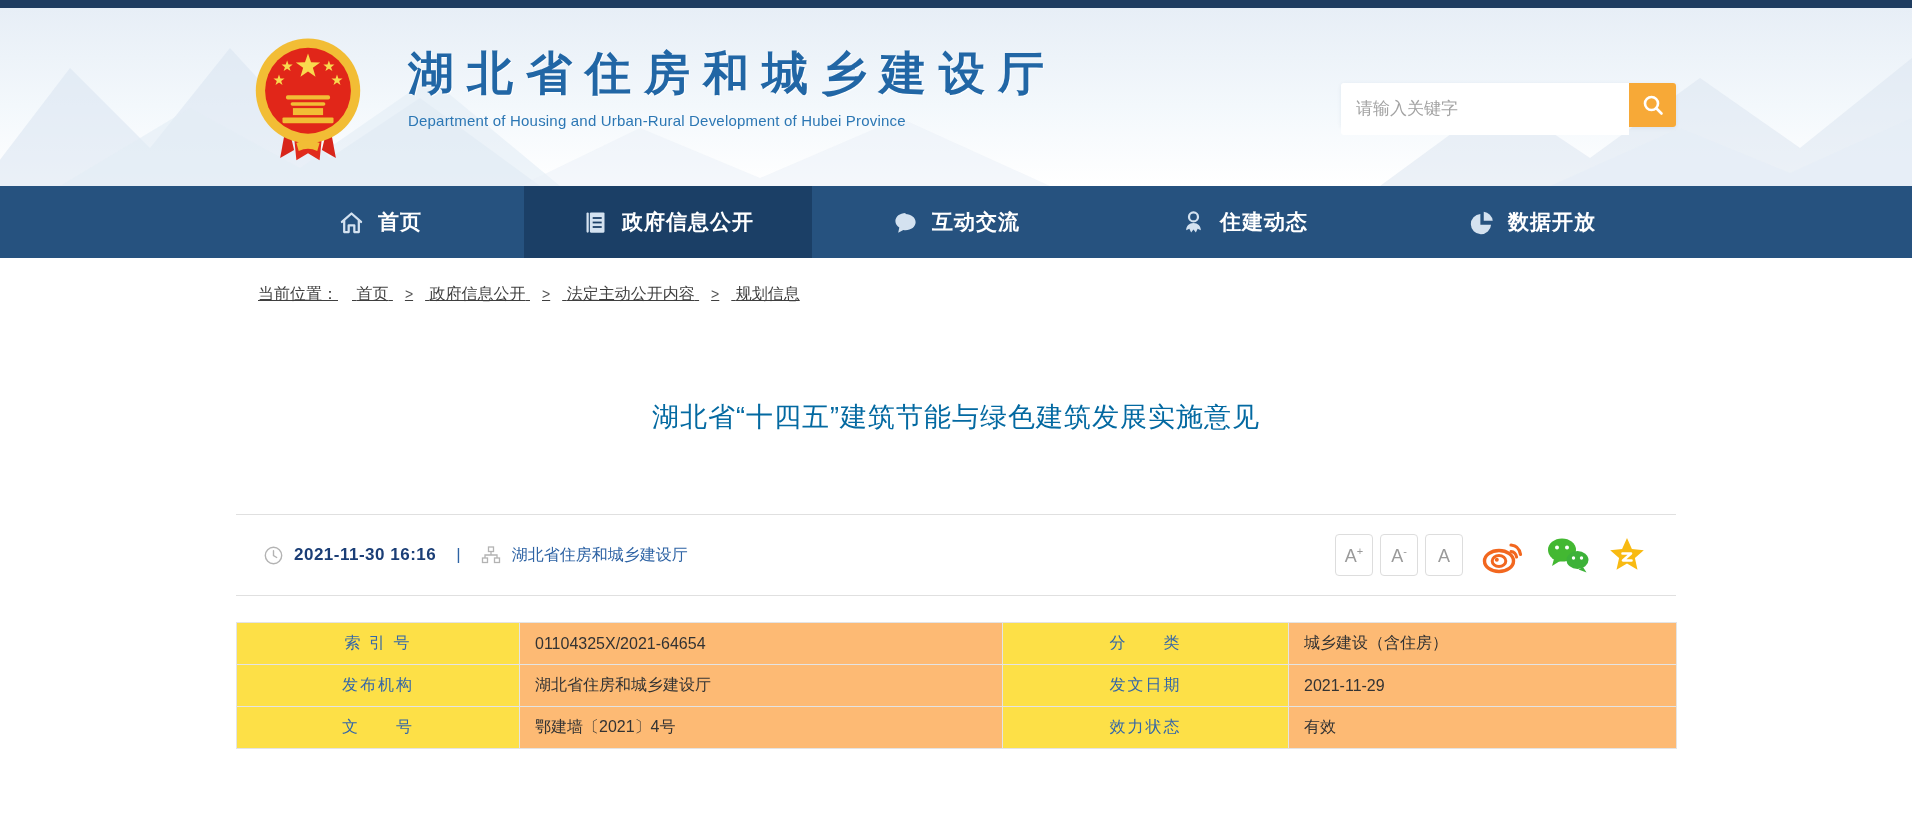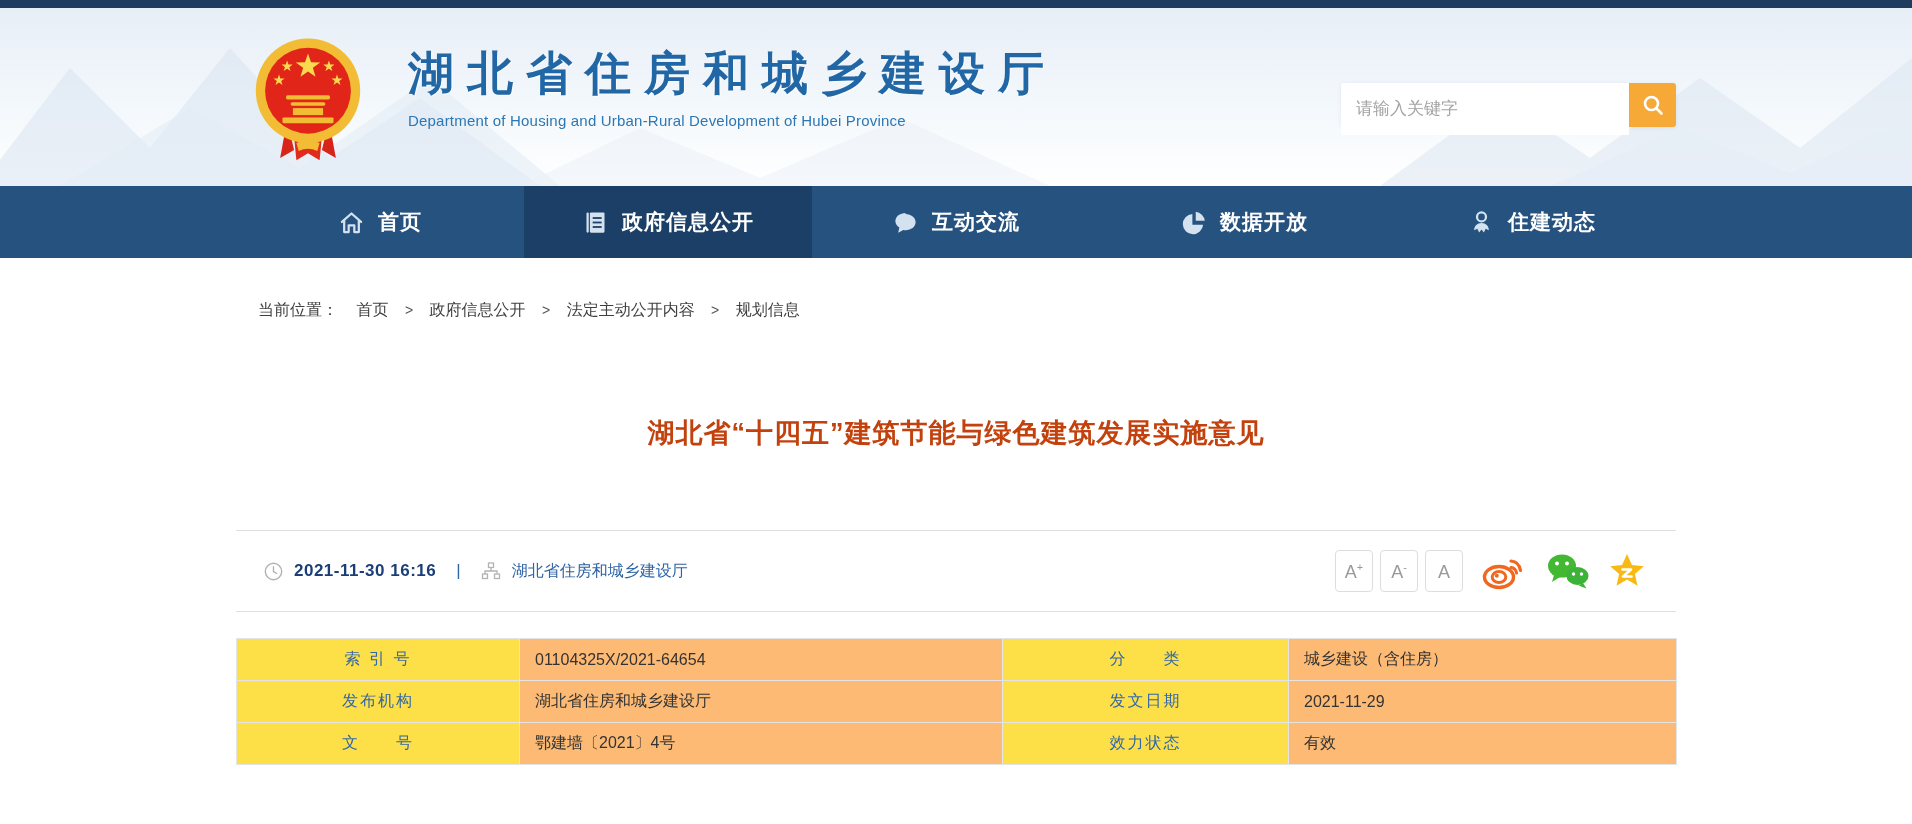--- a/index.html
+++ b/index.html
@@ -153,17 +153,17 @@
     </a>
     <a class="nav-item">
       <svg viewBox="0 0 24 24">
+        <circle class="nicon-stroke" cx="12" cy="7" r="4"></circle>
+        <path class="nicon-fill" d="M12 12.5c-3.8 0-6.5 2.6-6.5 6.3l2.8-1.2 1.6 3.2 2.1-2.6 2.1 2.6 1.6-3.2 2.8 1.2c0-3.7-2.7-6.3-6.5-6.3z"></path>
+      </svg>
+      <span>住建动态</span>
+    </a>
+    <a class="nav-item">
+      <svg viewBox="0 0 24 24">
         <path class="nicon-fill" d="M11 4.5a9 9 0 1 0 9.5 9.5H11z"></path>
         <path class="nicon-fill" d="M14 2.5a9 9 0 0 1 8 8h-8z"></path>
       </svg>
       <span>数据开放</span>
-    </a>
-    <a class="nav-item">
-      <svg viewBox="0 0 24 24">
-        <circle class="nicon-stroke" cx="12" cy="7" r="4"></circle>
-        <path class="nicon-fill" d="M12 12.5c-3.8 0-6.5 2.6-6.5 6.3l2.8-1.2 1.6 3.2 2.1-2.6 2.1 2.6 1.6-3.2 2.8 1.2c0-3.7-2.7-6.3-6.5-6.3z"></path>
-      </svg>
-      <span>住建动态</span>
     </a>
   </div>
 </nav>

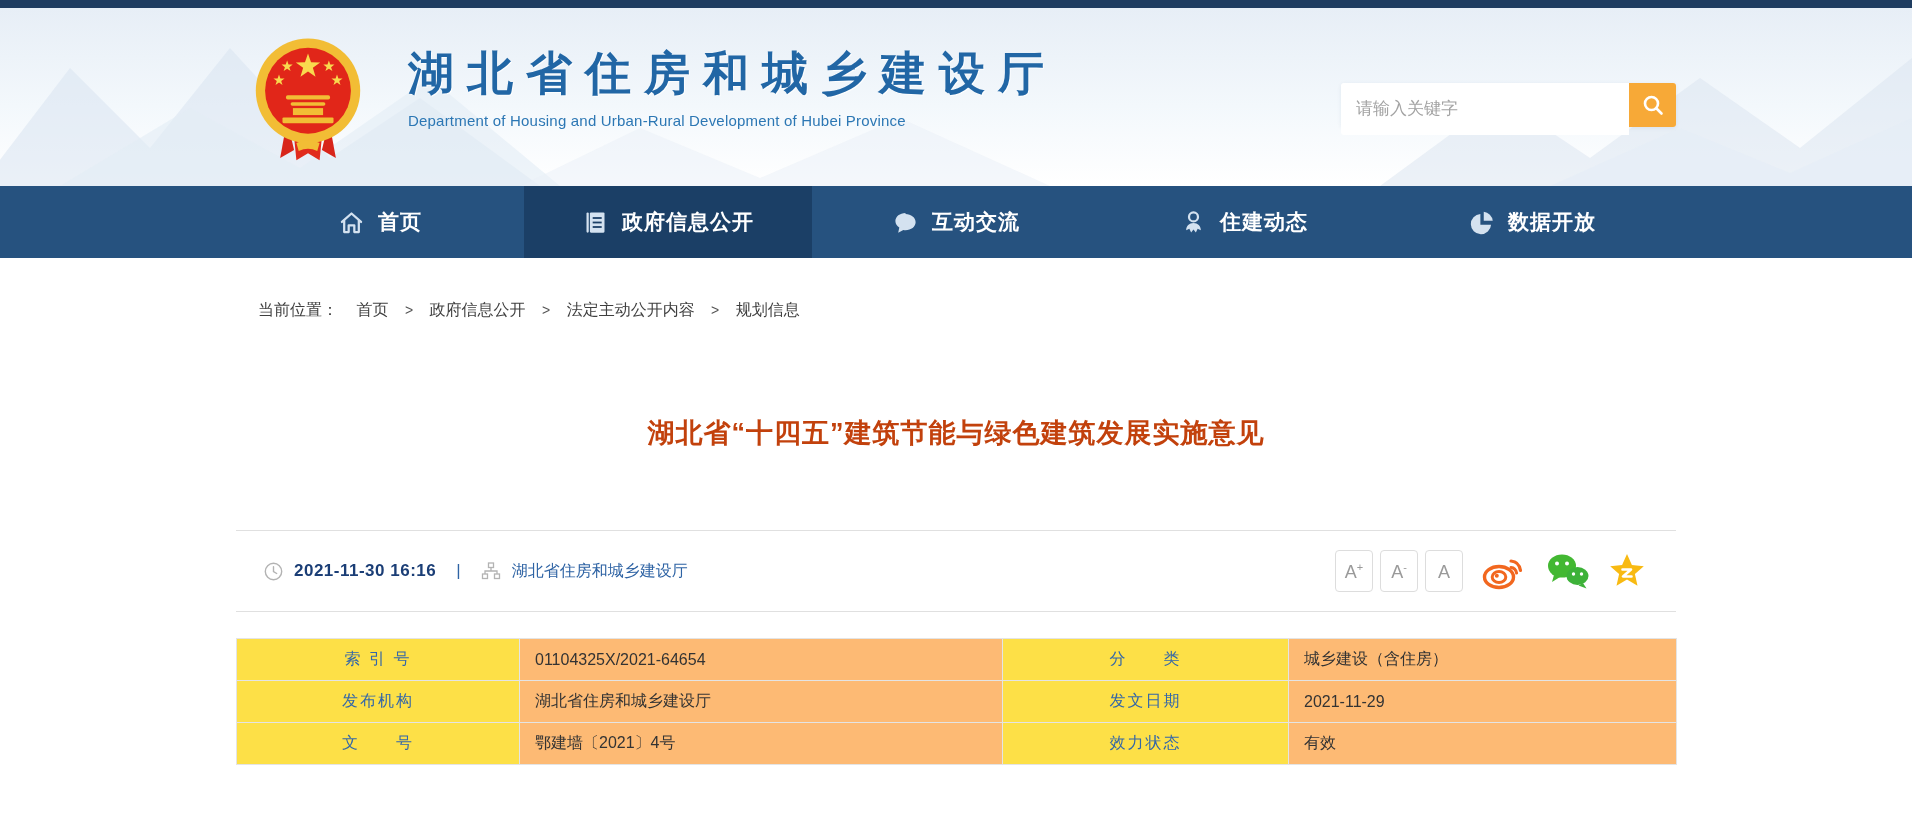--- a/index.html
+++ b/index.html
@@ -45,7 +45,7 @@
   
   .container { width:1440px; margin:0 auto; }
 
-  .breadcrumb { margin-top:42px; padding-left:22px; font-size:16px; color:#3f3f3f; height:20px; }
+  .breadcrumb { margin-top:26px; padding-left:22px; font-size:16px; color:#3f3f3f; height:20px;text-decoration:underline; }
   .breadcrumb a { color:#3f3f3f; text-decoration:none; cursor:pointer; }
   .breadcrumb .crumb-sep { margin:0 12px; color:#555; font-size:14px; }
   .breadcrumb .crumb-label { margin-right:14px; }

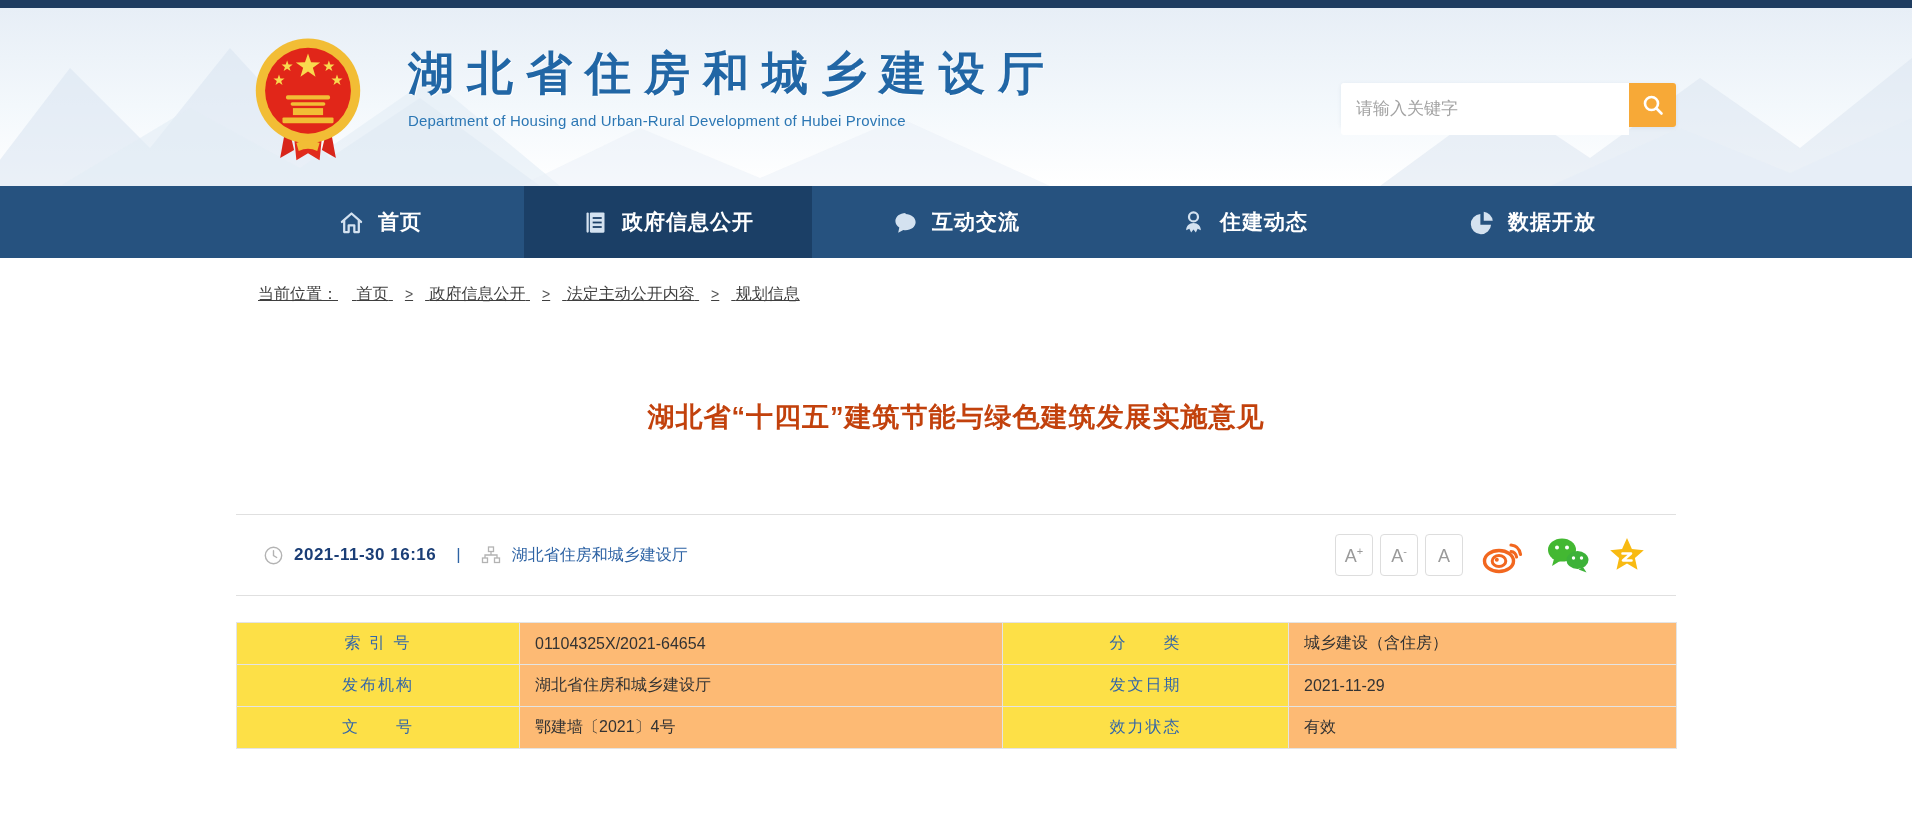--- a/index.html
+++ b/index.html
@@ -51,7 +51,7 @@
   .breadcrumb .crumb-label { margin-right:14px; }
 
   .doc-title { margin-top:95px; text-align:center; font-size:27px; line-height:36px;
-    font-weight:700; color:#c2410c; letter-spacing:1px; }
+    font-weight:400; color:#0369a1; letter-spacing:1px; }
 
   .meta-row { margin-top:79px; height:82px; border-top:1px solid #e0e0e0; border-bottom:1px solid #e0e0e0;
     display:flex; align-items:center; justify-content:space-between; padding:0 30px 0 28px; }

